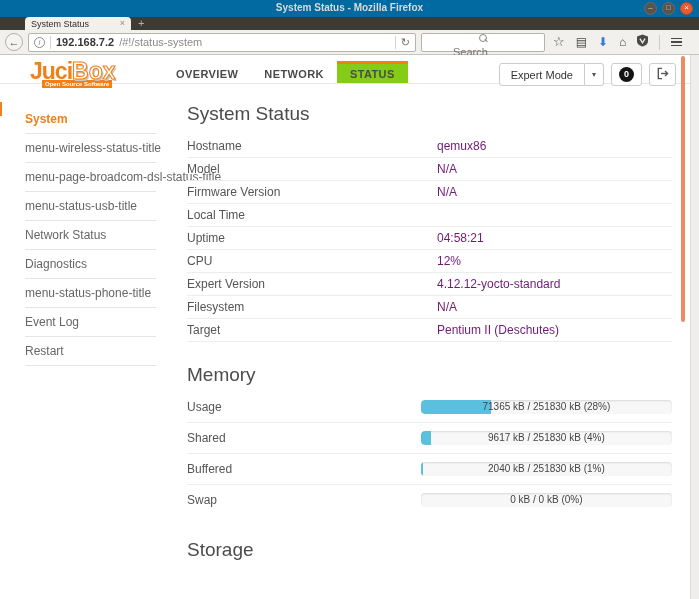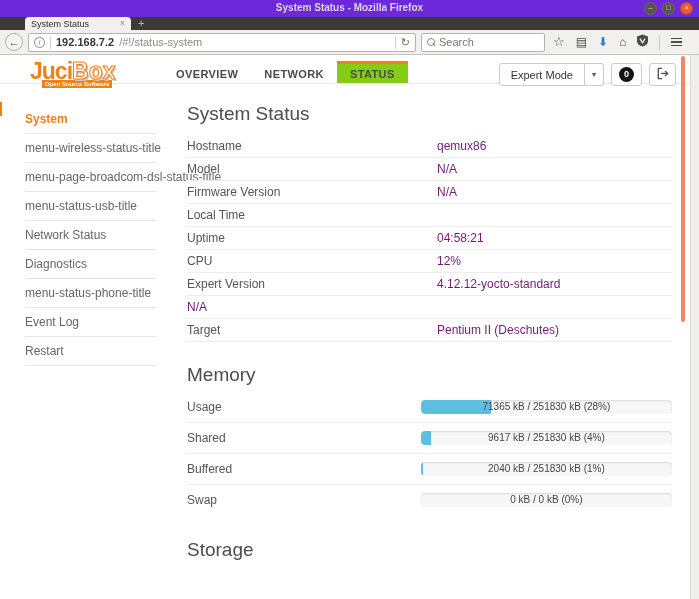--- a/index.html
+++ b/index.html
@@ -7,7 +7,7 @@
   .screen { position: relative; width: 699px; height: 599px; overflow: hidden; background: #fff; }
 
   
-  .titlebar { position: relative; height: 17px; background: #6d28d9; }
+  .titlebar { position: relative; height: 17px; background: #0369a1; }
   .win-title { position: absolute; left: 0; right: 0; top: 2px; text-align: center; font-size: 10px; font-weight: bold; color: #dcd9d4; }
   .win-controls { position: absolute; right: 6px; top: 2px; display: flex; gap: 5px; }
   .win-btn { width: 13px; height: 13px; border-radius: 50%; background: #57544e; border: 1px solid #6e6b64; color: #cfccc6; font-size: 8px; line-height: 10px; text-align: center; cursor: default; }

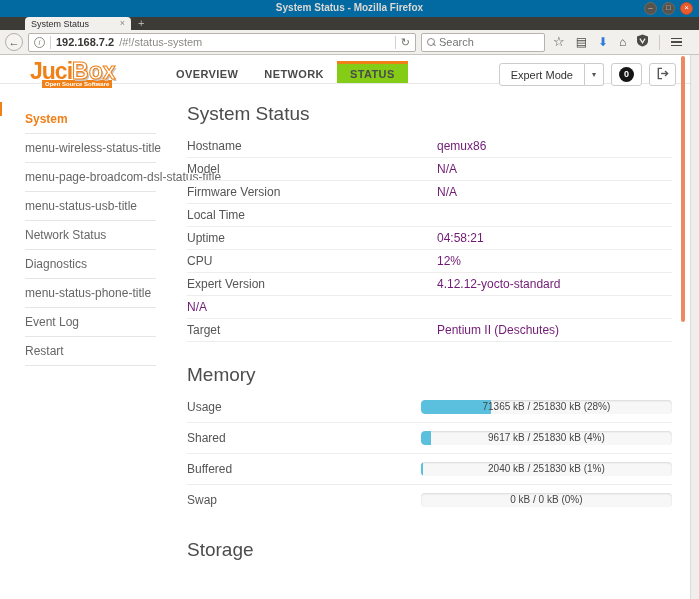--- a/index.html
+++ b/index.html
@@ -28,7 +28,7 @@
   .url-path { font-size: 11px; color: #8c8a86; }
   .url-spacer { flex: 1; }
   .reload-icon { font-size: 11px; color: #6e6c68; }
-  .search-field { width: 124px; height: 19px; background: #fff; border: 1px solid #b6b2ac; border-radius: 2px; display: flex; align-items: center; padding: 0 5px; gap: 4px; }
+  .search-field { width: 124px; height: 19px; background: #fff; border: 1px solid #b6b2ac; border-radius: 2px; display: flex; align-items: center; padding: 0 5px; gap: 4px; flex-direction: column; }
   .mag-icon { position: relative; width: 8px; height: 8px; flex: none; }
   .mag-icon::before { content: ""; position: absolute; left: 0; top: 0; width: 6px; height: 6px; border: 1.3px solid #8a8884; border-radius: 50%; }
   .mag-icon::after { content: ""; position: absolute; left: 5px; top: 6px; width: 4px; height: 1.4px; background: #8a8884; transform: rotate(45deg); }

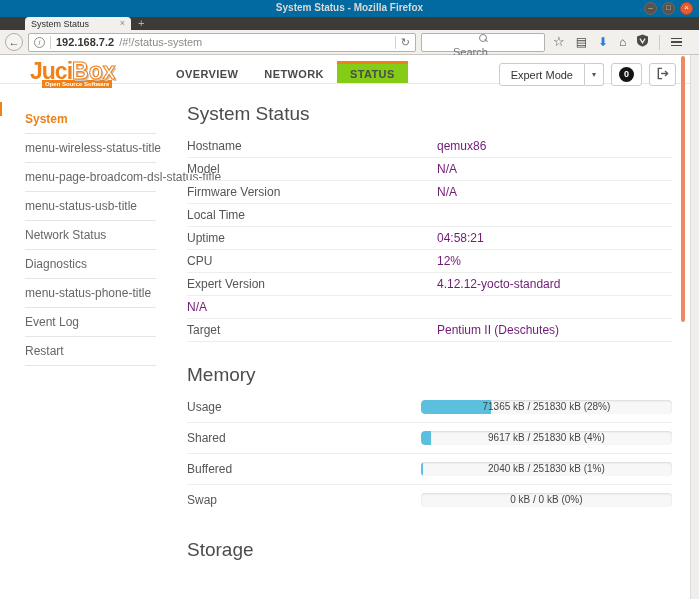--- a/index.html
+++ b/index.html
@@ -221,6 +221,7 @@
               <span class="sys-value">4.12.12-yocto-standard</span>
             </div>
           <div class="sys-row">
+              <span class="sys-label">Filesystem</span>
               <span class="sys-value">N/A</span>
             </div>
           <div class="sys-row">

